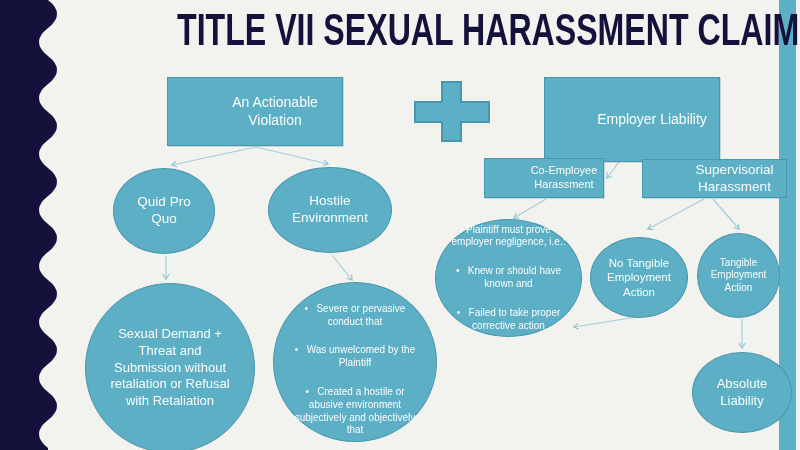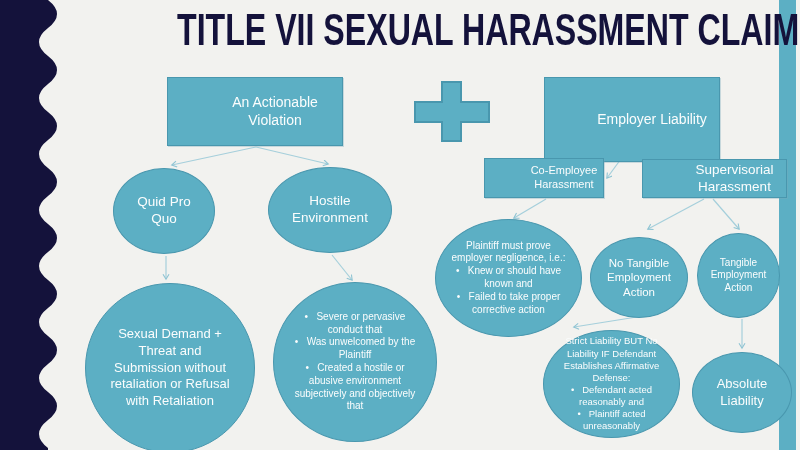--- a/index.html
+++ b/index.html
@@ -39,7 +39,7 @@
   .node-label{display:block;line-height:1.25;}
   .node-body{line-height:1.28;}
   ul.bullets{list-style:none;}
-  ul.bullets li{display:block;line-height:1.28;}
+  ul.bullets li{display:block;line-height:1.28;margin-top:16px;}
   ul.bullets li::before{content:"\2022\00A0\00A0\00A0";}
   .plus-svg{position:absolute;z-index:3;}
 </style>

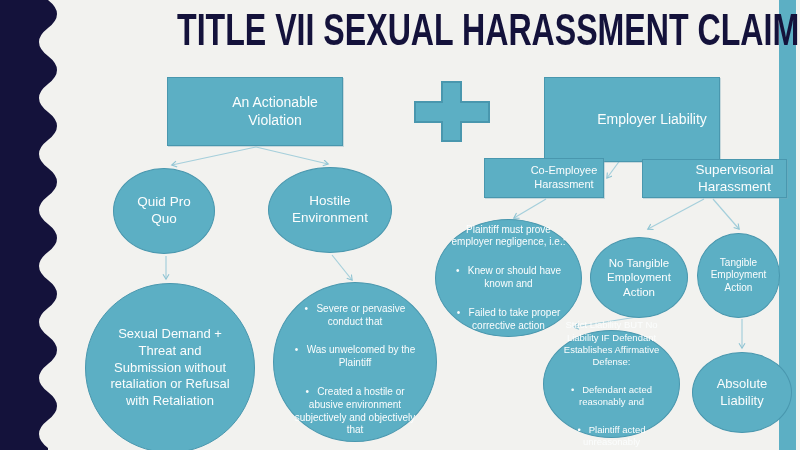--- a/index.html
+++ b/index.html
@@ -142,15 +142,6 @@
     <span class="node-label" style="font-size:10px;max-width:66px;">Tangible Employment Action</span>
   </div>
 
-  <div class="node ellipse" style="left:543px;top:330px;width:137px;height:108px;">
-    <div class="node-body" style="font-size:9.5px;max-width:122px;">
-      <div>Strict Liability BUT No Liability IF Defendant Establishes Affirmative Defense:</div>
-      <ul class="bullets">
-        <li>Defendant acted reasonably and</li>
-        <li>Plaintiff acted unreasonably</li>
-      </ul>
-    </div>
-  </div>
 
   <div class="node ellipse" style="left:692px;top:352px;width:100px;height:81px;">
     <span class="node-label" style="font-size:13px;max-width:72px;">Absolute Liability</span>

